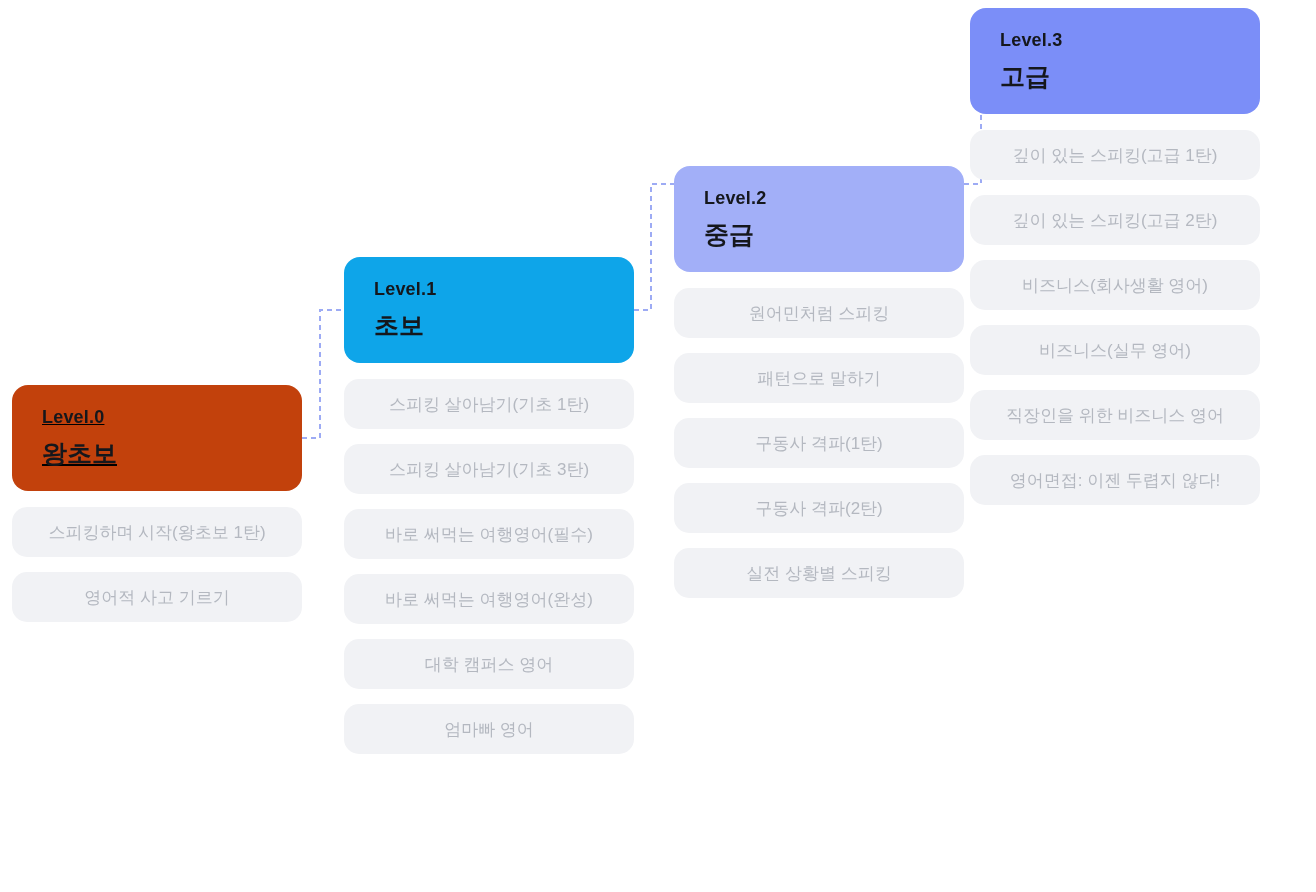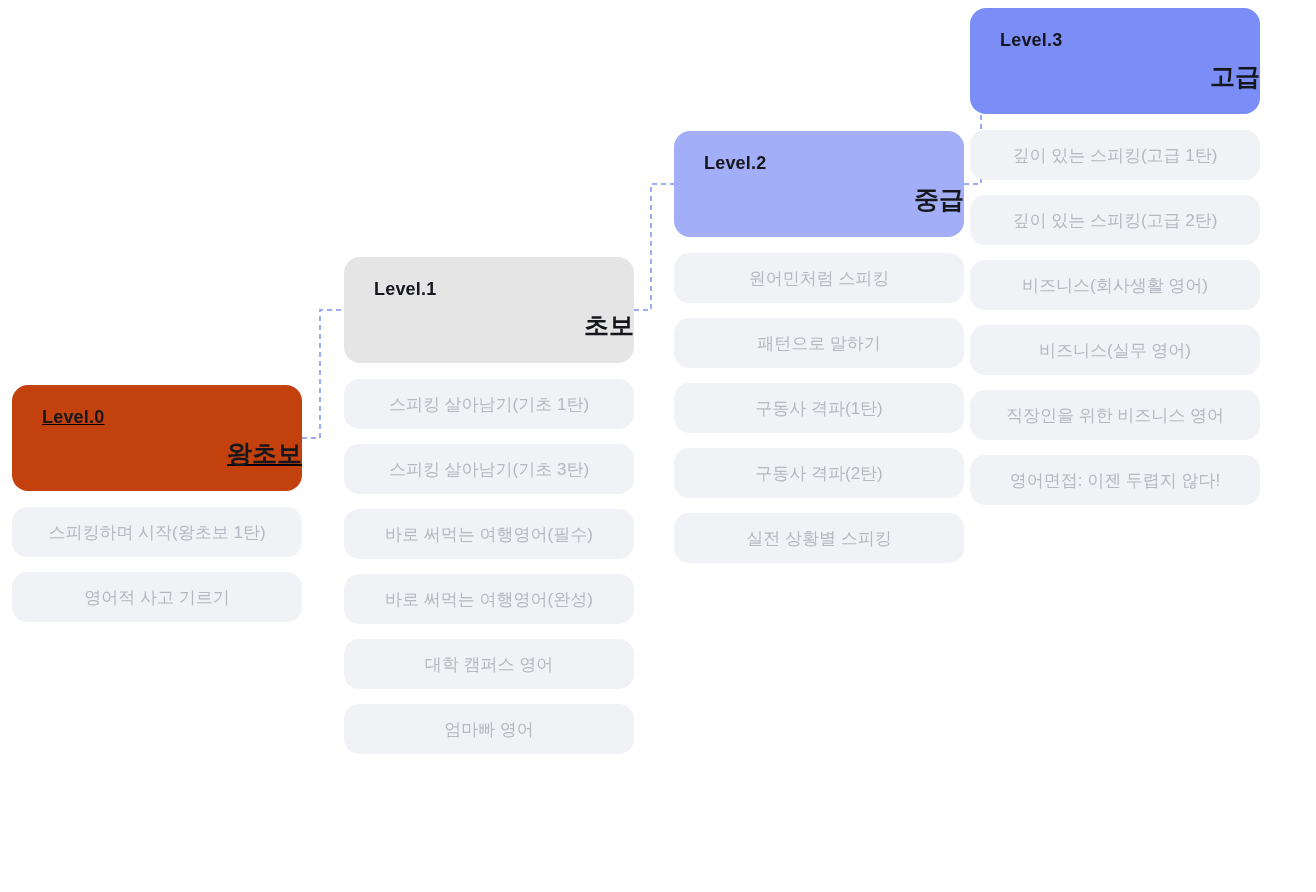--- a/index.html
+++ b/index.html
@@ -48,7 +48,6 @@
     font-size:25px;
     font-weight:800;
     color:#15171c;
-    text-align:right;
   }
   .course-list{
     margin-top:16px;

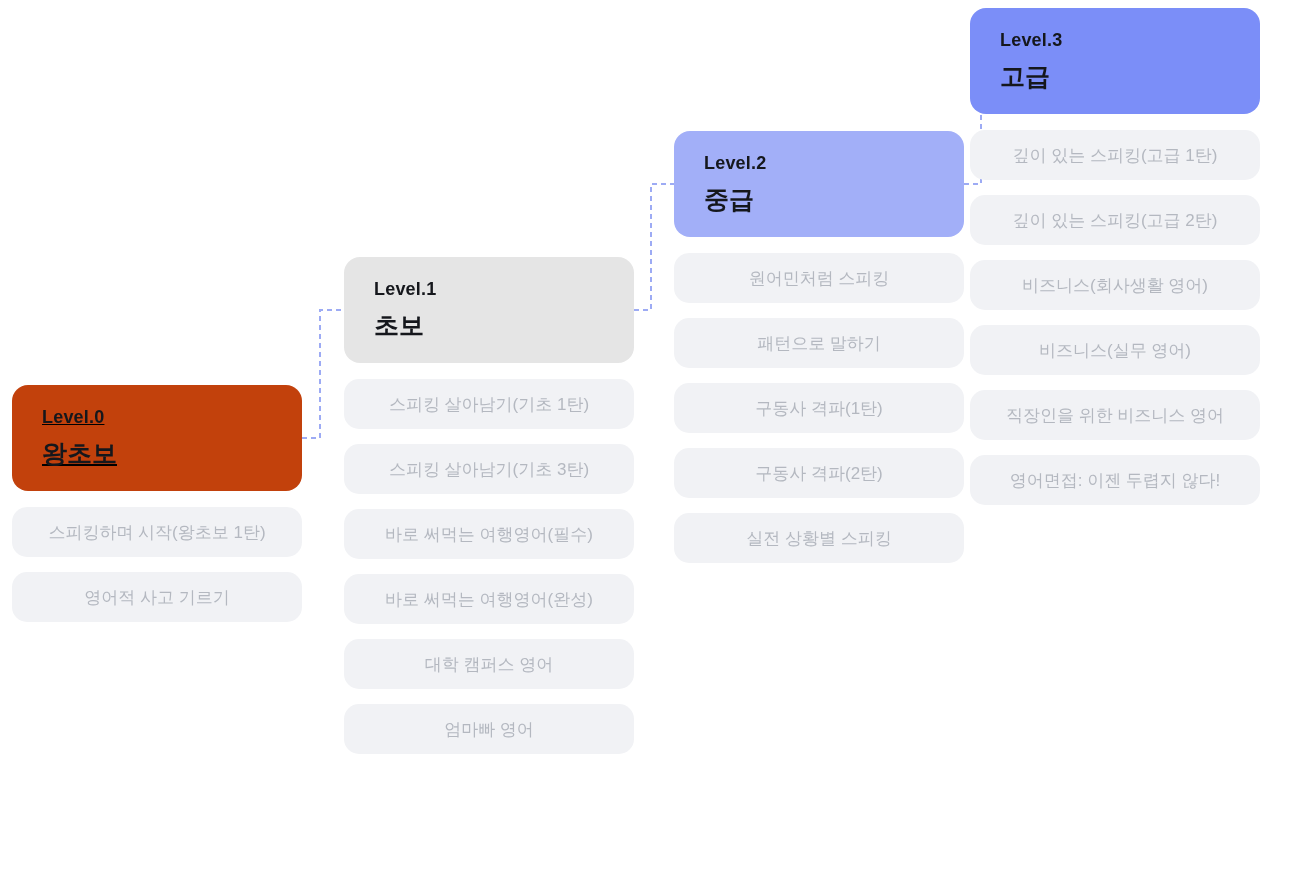--- a/index.html
+++ b/index.html
@@ -106,7 +106,7 @@
   </section>
 
   <section class="level-col col2">
-    <div class="level-header" style="background: rgb(162, 175, 248);">
+    <div class="level-header" style="background: rgb(162, 175, 248); margin-top: 35px;">
       <div class="level-label">Level.2</div>
       <div class="level-name">중급</div>
     </div>

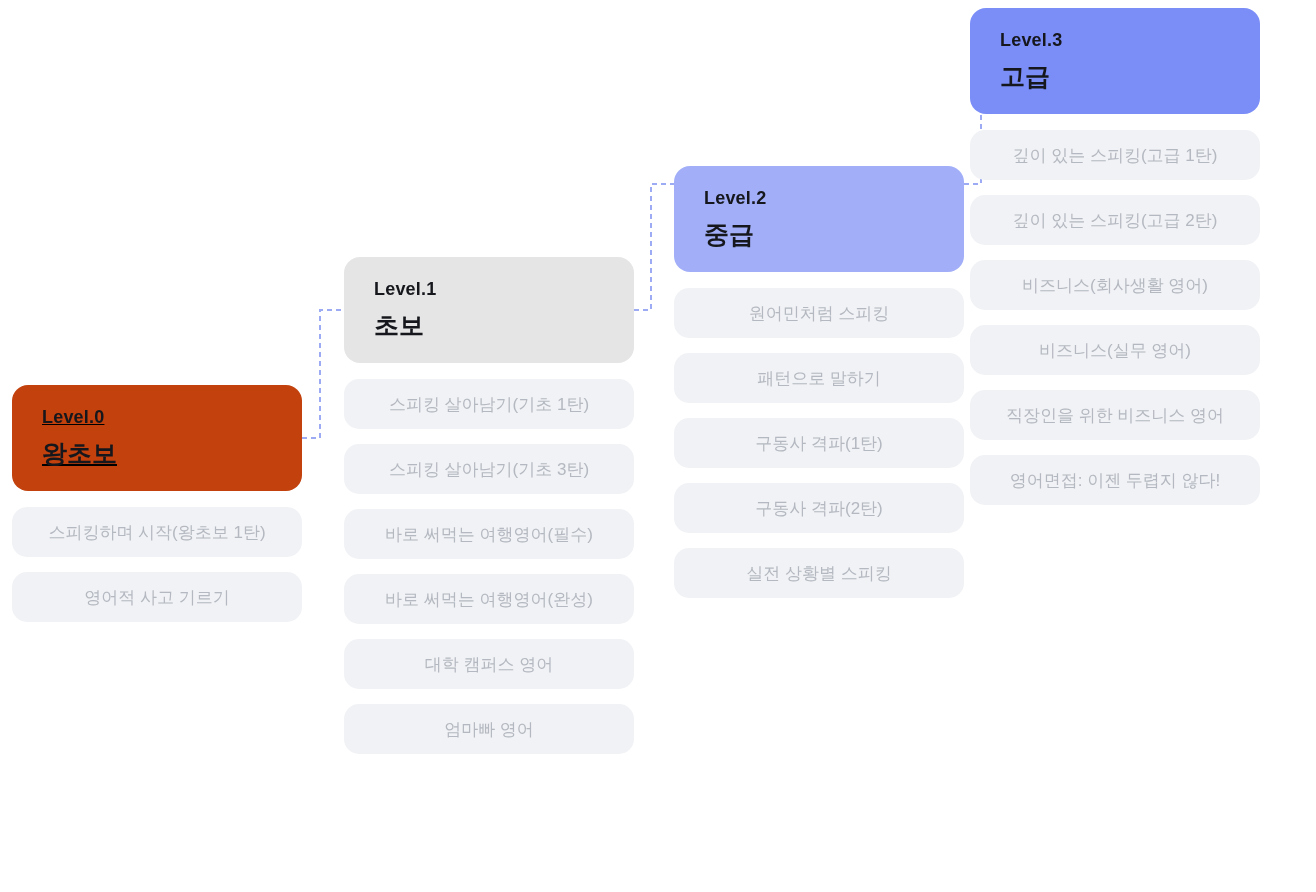--- a/index.html
+++ b/index.html
@@ -91,7 +91,7 @@
   </section>
 
   <section class="level-col col1">
-    <div class="level-header" style="background: #e5e5e5;">
+    <div class="level-header" style="background: #0ea5e9;">
       <div class="level-label">Level.1</div>
       <div class="level-name">초보</div>
     </div>

